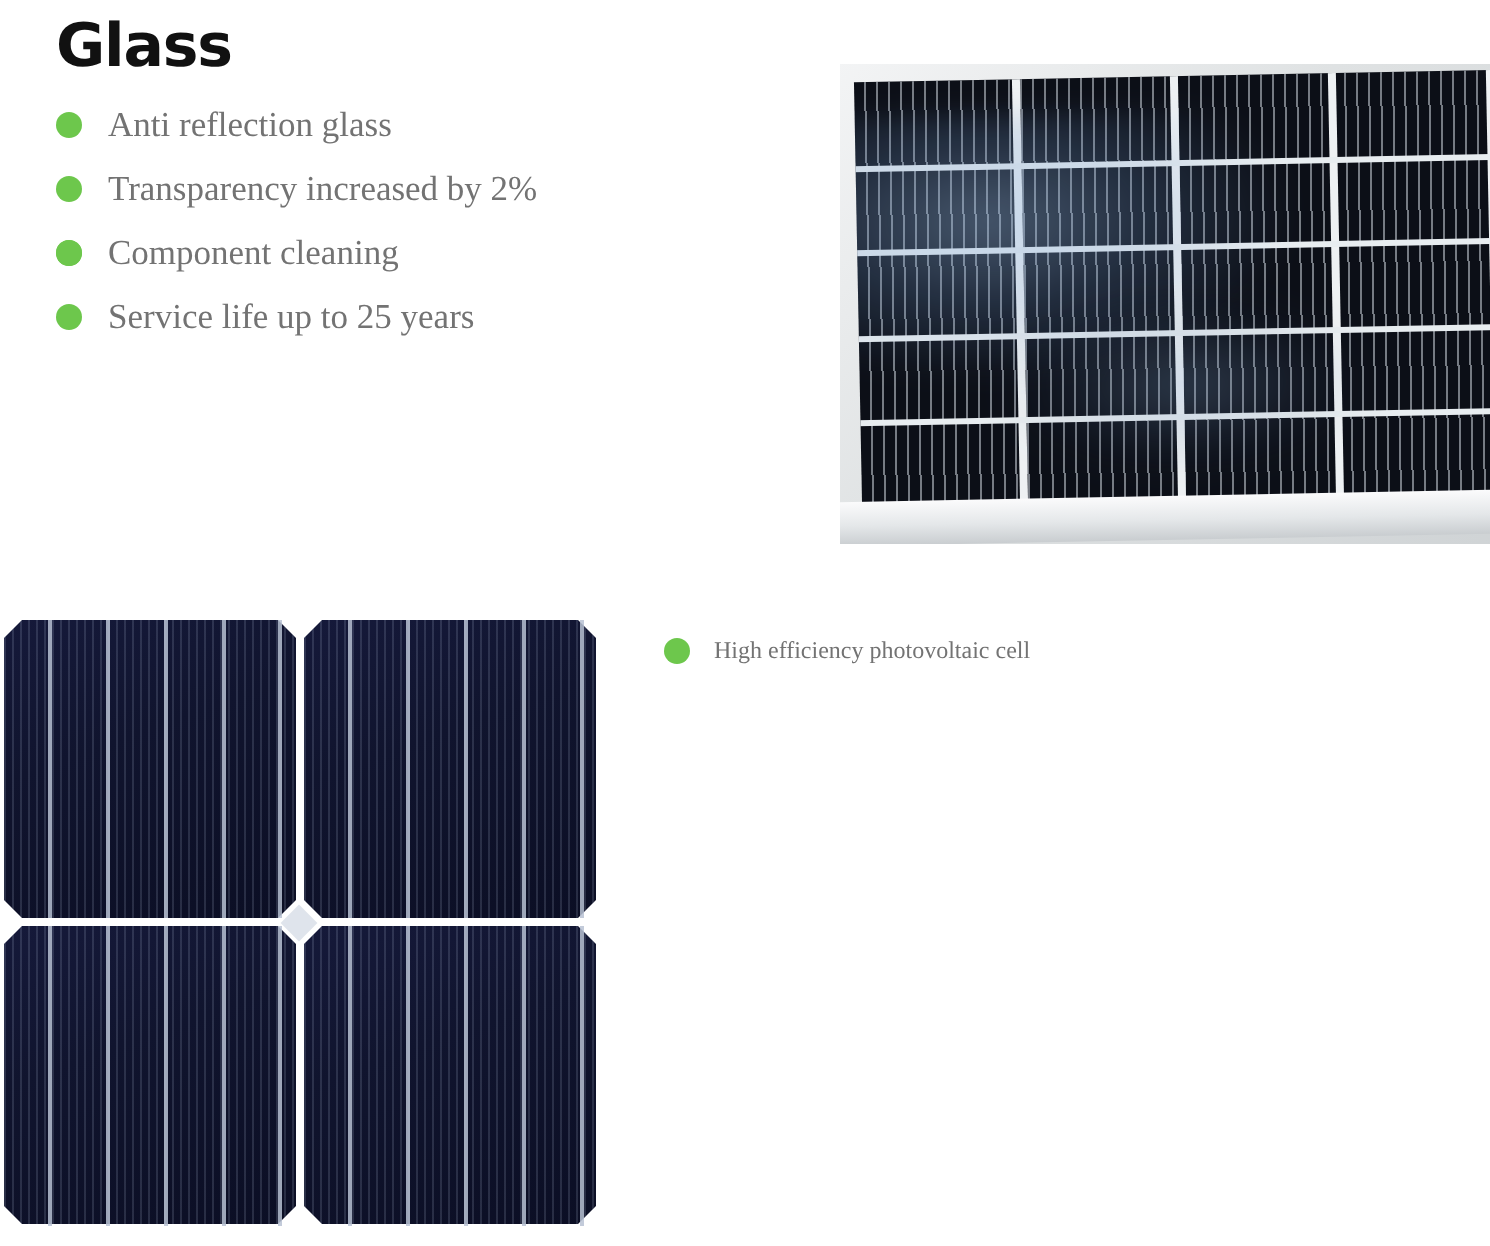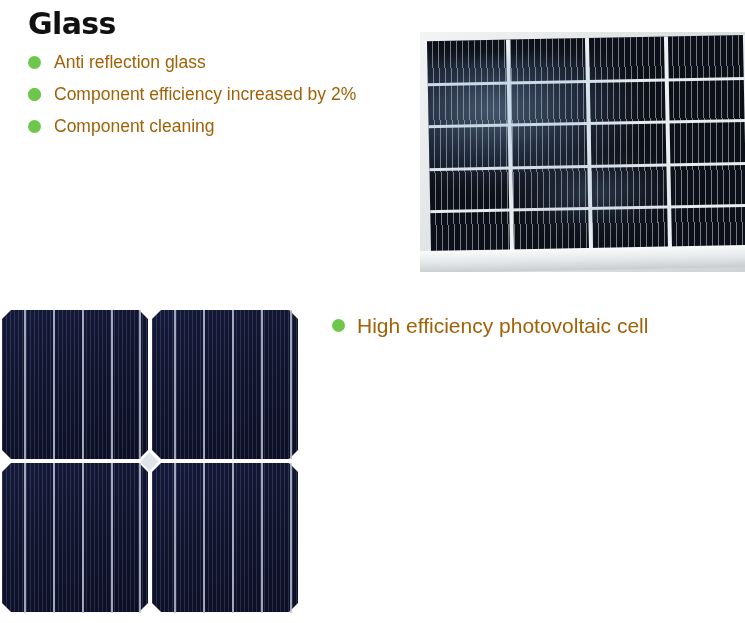--- a/index.html
+++ b/index.html
@@ -51,8 +51,8 @@
 
   ul.feature-list li {
     position: relative;
-    color: #a16207;
-    font-family: Liberation Sans, sans-serif;
+    color: #737373;
+    font-family: Liberation Serif, serif;
   }
 
   ul.feature-list li .bullet {

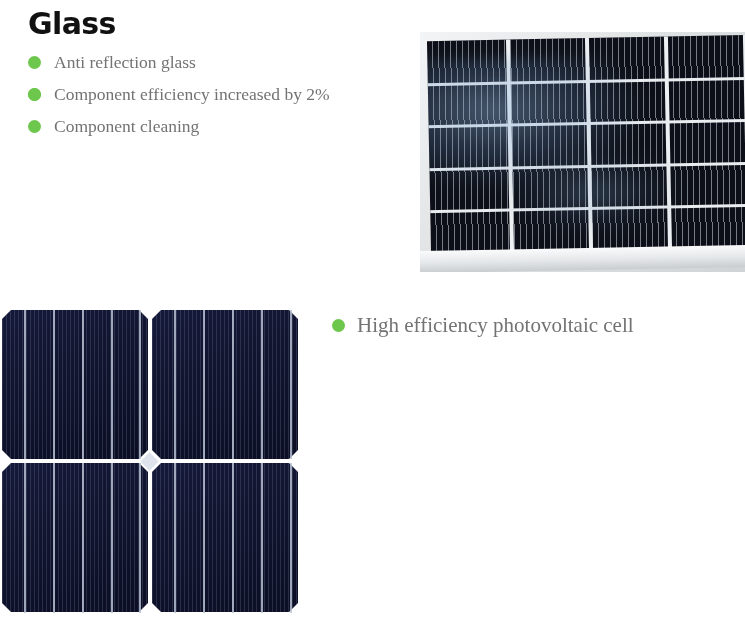--- a/index.html
+++ b/index.html
@@ -229,6 +229,7 @@
       </li>
       <li data-name="list-item">
         <span class="bullet" data-name="bullet-dot-icon"></span>
+        <span data-name="list-item-label">Transparency increased by 2%</span>
       </li>
       <li data-name="list-item">
         <span class="bullet" data-name="bullet-dot-icon"></span>

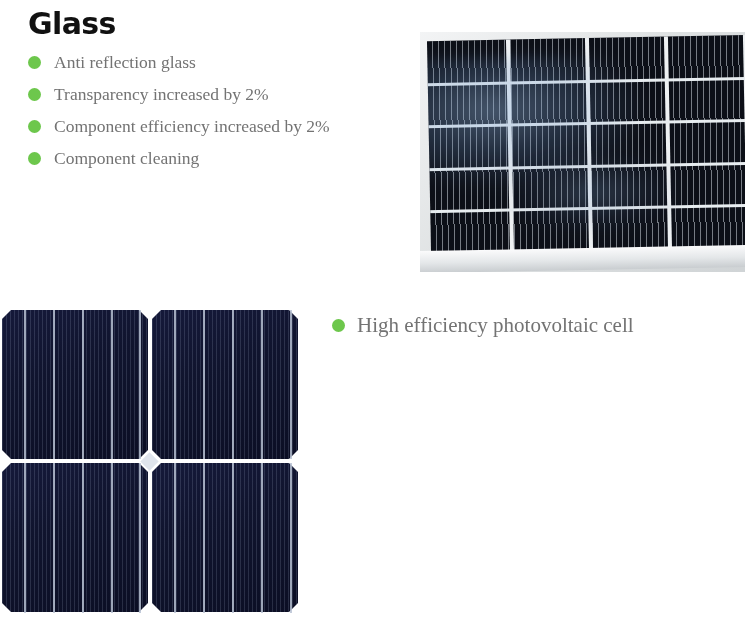--- a/index.html
+++ b/index.html
@@ -233,7 +233,6 @@
       </li>
       <li data-name="list-item">
         <span class="bullet" data-name="bullet-dot-icon"></span>
-        <span data-name="list-item-label">Component efficiency increased by 2%</span>
       </li>
       <li data-name="list-item">
         <span class="bullet" data-name="bullet-dot-icon"></span>

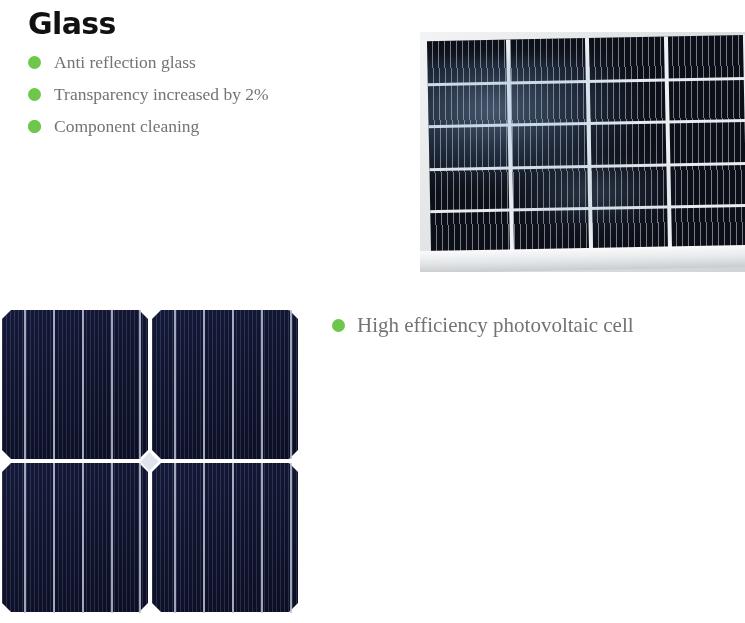--- a/index.html
+++ b/index.html
@@ -238,6 +238,10 @@
         <span class="bullet" data-name="bullet-dot-icon"></span>
         <span data-name="list-item-label">Component cleaning</span>
       </li>
+      <li data-name="list-item">
+        <span class="bullet" data-name="bullet-dot-icon"></span>
+        <span data-name="list-item-label">Service life up to 25 years</span>
+      </li>
     </ul>
   </div>
 

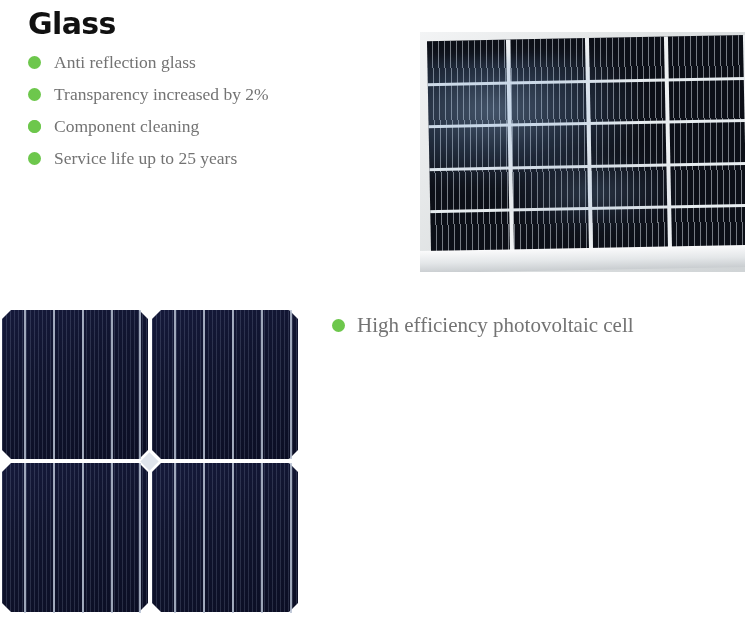--- a/index.html
+++ b/index.html
@@ -78,7 +78,7 @@
   
   #solarcell-list { margin-top: 13px; margin-left: 6px; }
   #solarcell-list li {
-    font-size: 21px;
+    font-size: 12px;
     line-height: 25px;
     padding-left: 31px;
     margin-bottom: 23px;

